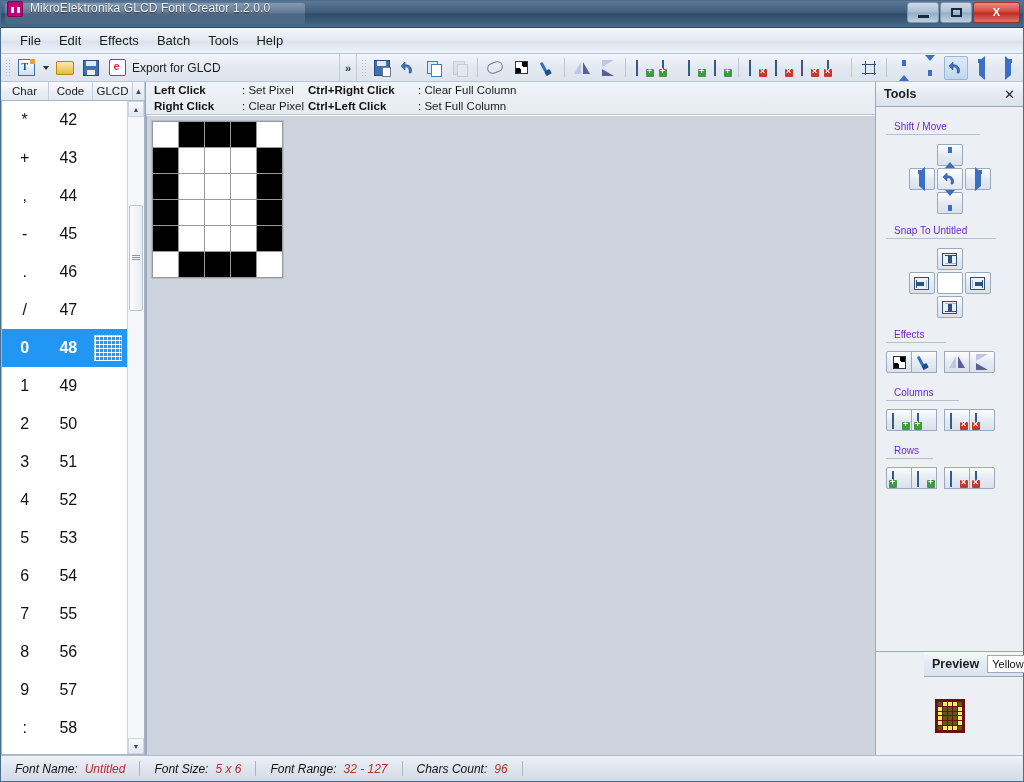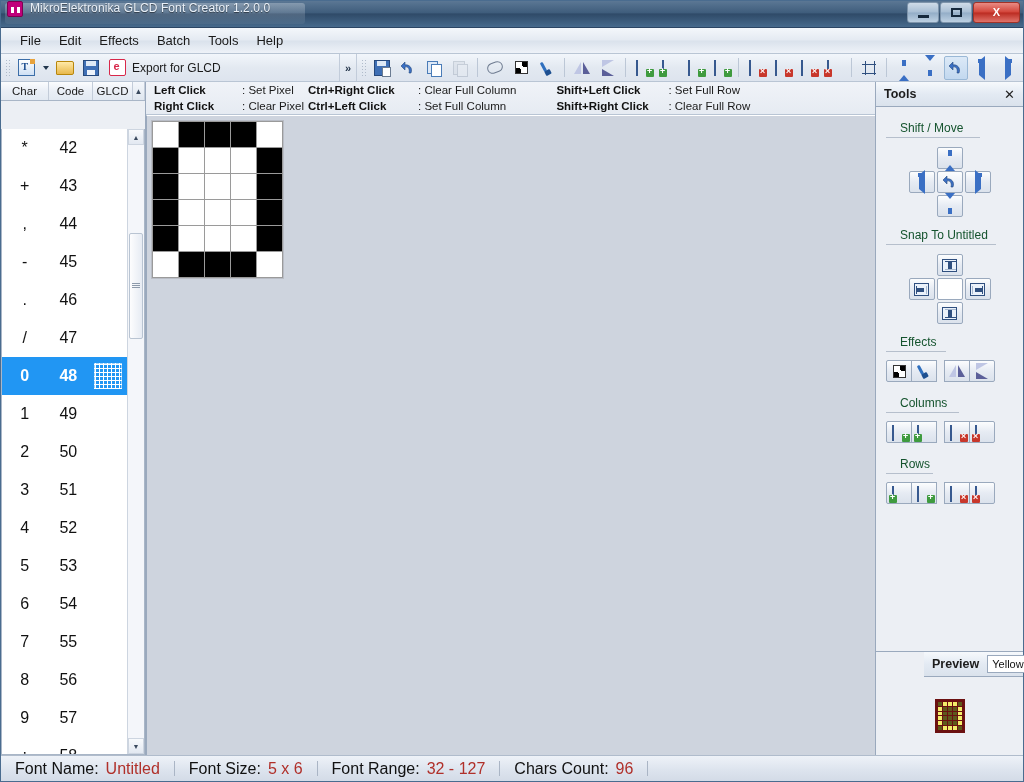--- a/index.html
+++ b/index.html
@@ -128,7 +128,7 @@
   .charset{
     width:145px;flex:0 0 145px;box-sizing:border-box;
     display:flex;flex-direction:column;
-    background:#eceff4;border-right:1px solid #9aa9bd;gap:28px;
+    background:#eceff4;border-right:1px solid #9aa9bd;
   }
   .cs-head{
     display:flex;height:19px;flex:0 0 19px;box-sizing:border-box;

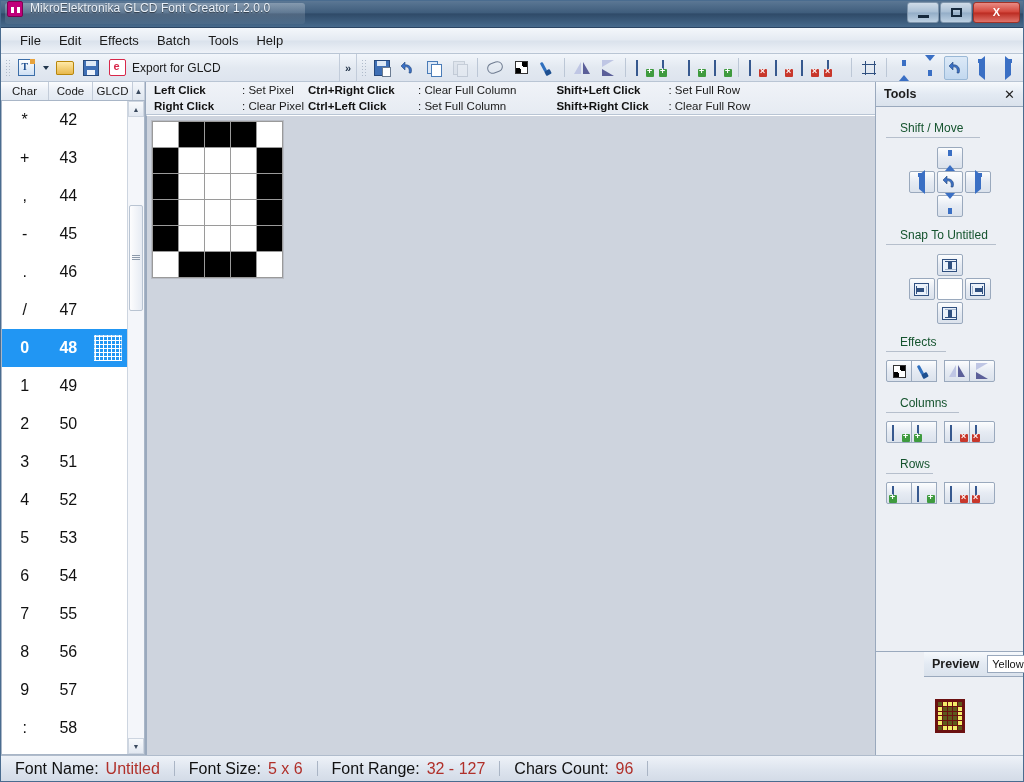--- a/index.html
+++ b/index.html
@@ -619,16 +619,6 @@
               <span class="hv">: Set Full Column</span>
             </div>
         </div>
-        <div class="hint-col" style="margin-left:36px;">
-          <div class="hint-line">
-              <span class="hk wide2">Shift+Left Click</span>
-              <span class="hv">: Set Full Row</span>
-            </div>
-          <div class="hint-line">
-              <span class="hk wide2">Shift+Right Click</span>
-              <span class="hv">: Clear Full Row</span>
-            </div>
-        </div>
       </div>
       <div class="canvas">
         <div class="pixgrid" id="pixgrid">

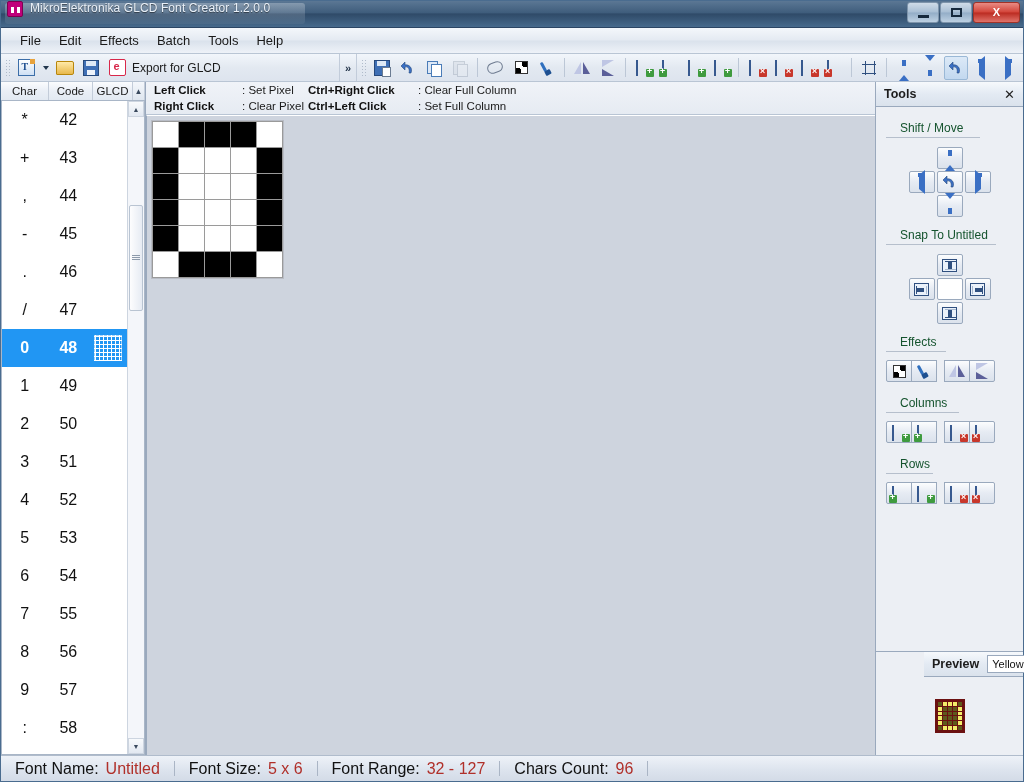--- a/index.html
+++ b/index.html
@@ -217,7 +217,7 @@
   }
   .dock-cap .x{margin-left:auto;margin-right:8px;font-size:13px;color:#222;font-weight:bold;cursor:default;}
   .tools-body{flex:1;padding:10px 8px 4px 8px;background:#eceff4;overflow:hidden;}
-  .grp-title{font-size:12px;color:#14532d;margin:4px 0 2px 16px;}
+  .grp-title{font-size:10px;color:#6d28d9;margin:4px 0 2px 10px;}
   .grp-rule{height:1px;background:#b6bfcc;margin:0 0 8px 2px;width:72%;}
   .pad{display:flex;flex-direction:column;align-items:center;margin-bottom:6px;}
   .pad-row{display:flex;}

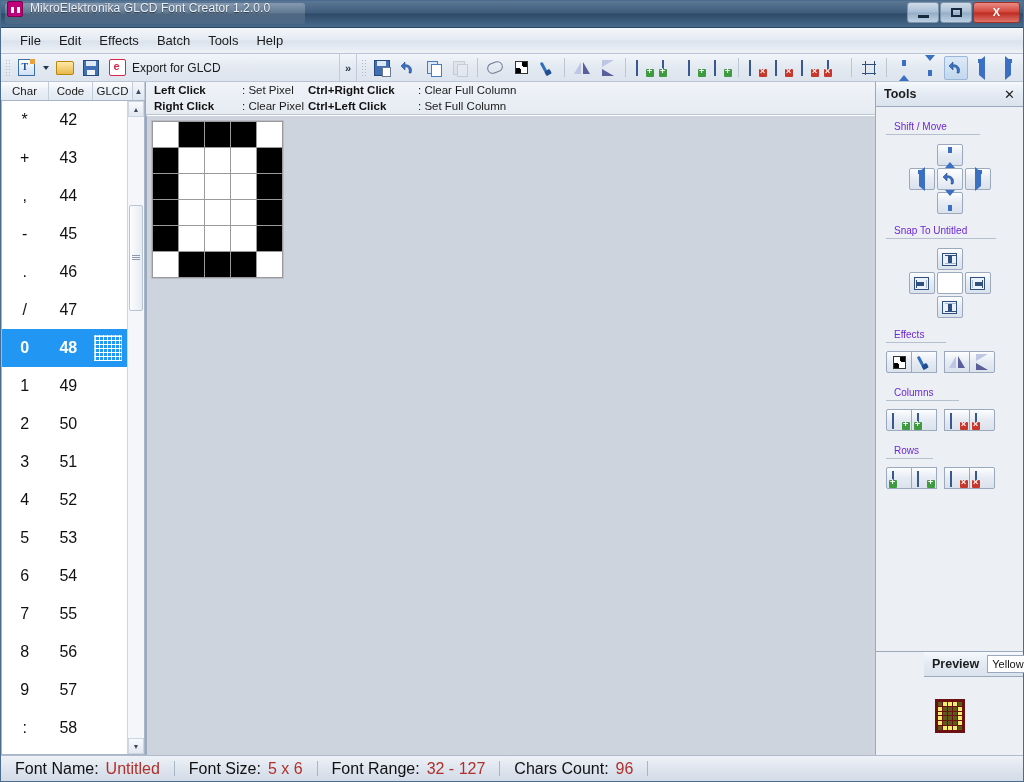--- a/index.html
+++ b/index.html
@@ -316,7 +316,7 @@
   .status{
     flex:0 0 25px;display:flex;align-items:center;
     background:linear-gradient(180deg,#eef2f8 0%,#dde4ee 55%,#d3dbe7 100%);
-    border-top:1px solid #b0bccc;font-size:16px;color:#111;padding-left:14px;
+    border-top:1px solid #b0bccc;font-size:12px;color:#111;padding-left:14px;font-style:italic;
   }
   .st-item{display:flex;align-items:center;white-space:nowrap;}
   .st-item .lbl{color:#111;}

